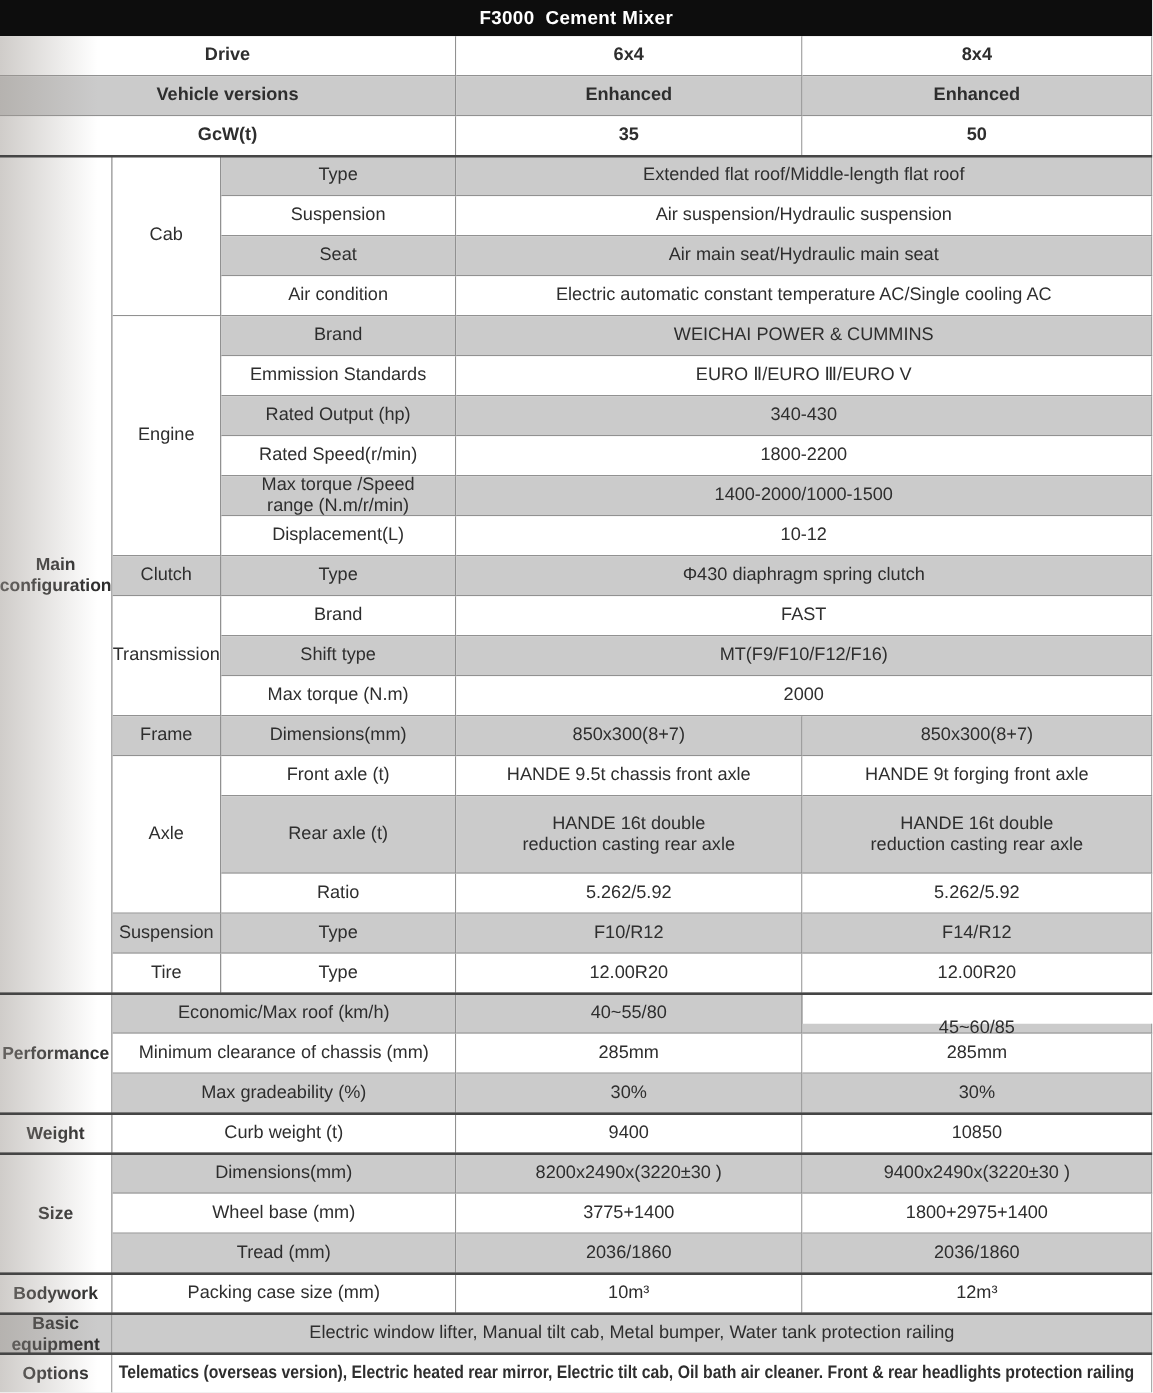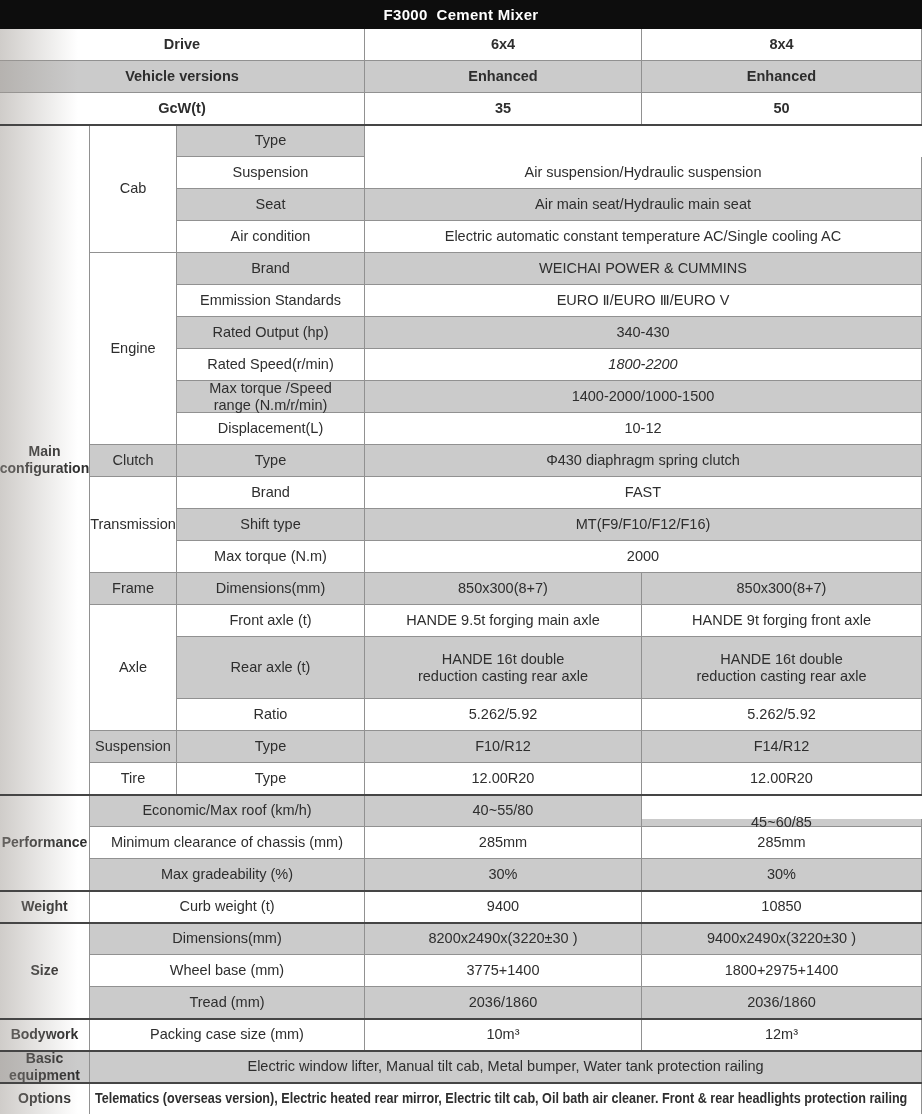--- a/index.html
+++ b/index.html
@@ -69,6 +69,7 @@
     <div class="c bold val" style="grid-area: 4 / 4 / auto / 5;">35</div>
     <div class="c bold val" style="grid-area: 4 / 5 / auto / 6;">50</div>
     <div class="c attr shade" style="grid-area: 5 / 3 / auto / 4;">Type</div>
+    <div class="c val shade" style="grid-area: 5 / 4 / auto / 6;">Extended flat roof/Middle-length flat roof</div>
     <div class="c attr" style="grid-area: 6 / 3 / auto / 4;">Suspension</div>
     <div class="c attr shade" style="grid-area: 7 / 3 / auto / 4;">Seat</div>
     <div class="c val" style="grid-area: 6 / 4 / auto / 6;">Air suspension/Hydraulic suspension</div>

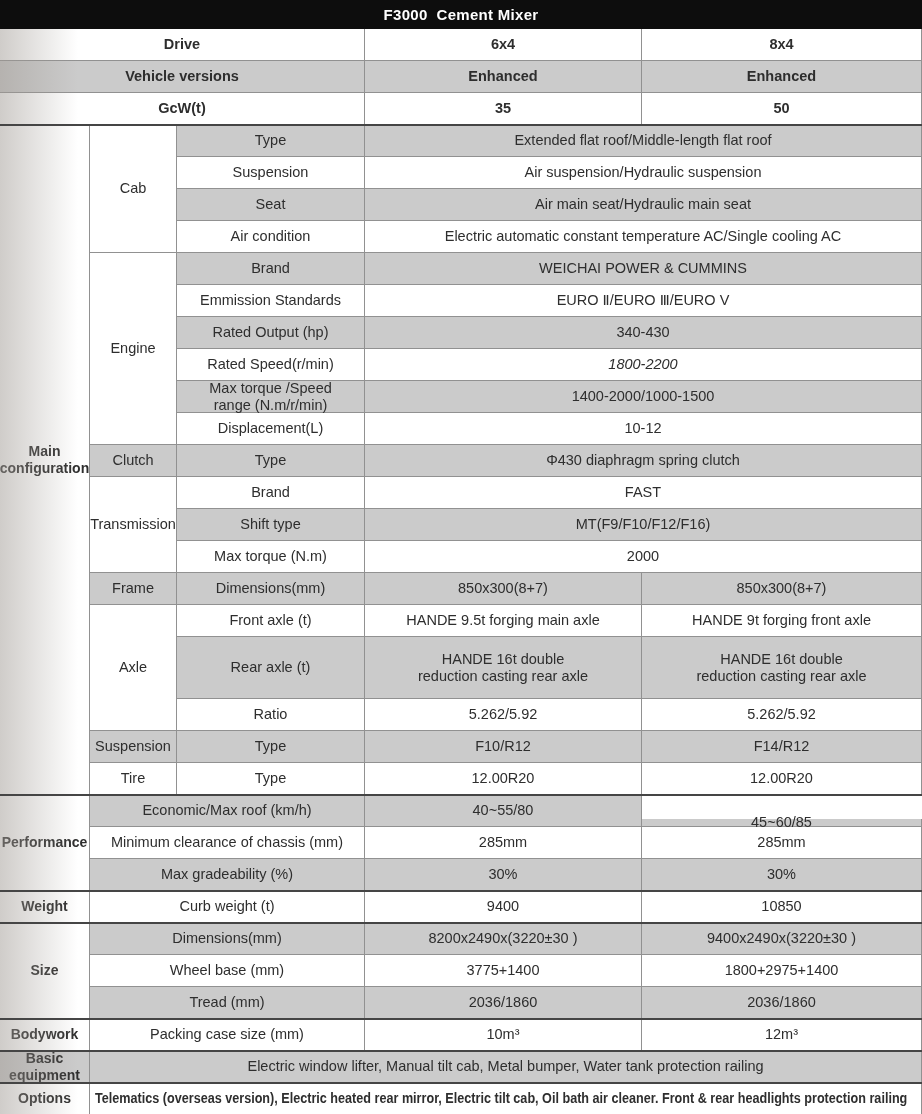--- a/index.html
+++ b/index.html
@@ -84,7 +84,7 @@
     <div class="c attr shade" style="grid-area: 11 / 3 / auto / 4;">Rated Output (hp)</div>
     <div class="c val shade" style="grid-area: 11 / 4 / auto / 6;">340-430</div>
     <div class="c attr" style="grid-area: 12 / 3 / auto / 4;">Rated Speed(r/min)</div>
-    <div class="c val" style="grid-area: 12 / 4 / auto / 6; font-style: italic;">1800-2200</div>
+    <div class="c val" style="grid-area: 12 / 4 / auto / 6;">1800-2200</div>
     <div class="c attr shade" style="grid-area: 13 / 3 / auto / 4;">Max torque /Speed
 range (N.m/r/min)</div>
     <div class="c val shade" style="grid-area: 13 / 4 / auto / 6;">1400-2000/1000-1500</div>

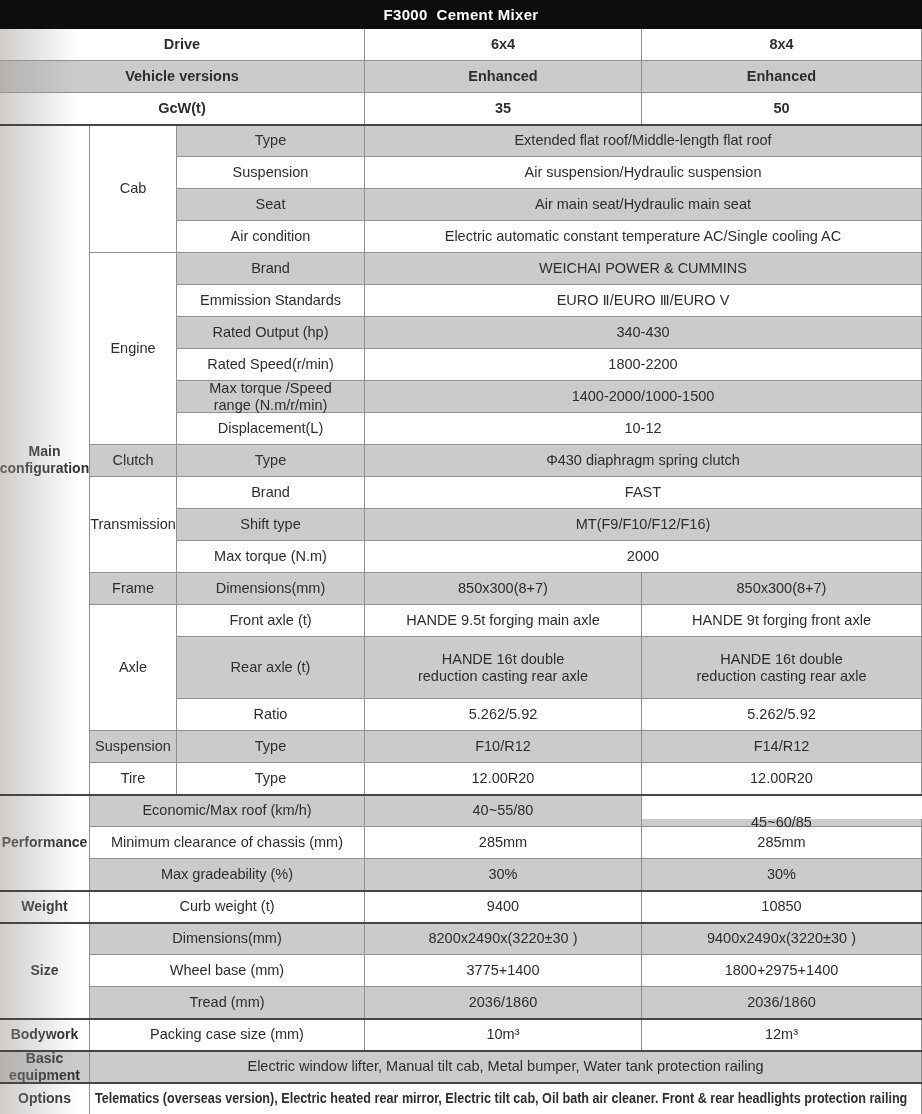--- a/index.html
+++ b/index.html
@@ -106,7 +106,7 @@
     <div class="c val shade" style="grid-area: 19 / 5 / auto / 6;">850x300(8+7)</div>
     <div class="c grp-label shade" style="grid-area: 19 / 2 / auto / 3;">Frame</div>
     <div class="c attr" style="grid-area: 20 / 3 / auto / 4;">Front axle (t)</div>
-    <div class="c val" style="grid-area: 20 / 4 / auto / 5;">HANDE 9.5t forging main axle</div>
+    <div class="c val" style="grid-area: 20 / 4 / auto / 5;">HANDE 9.5t chassis front axle</div>
     <div class="c val" style="grid-area: 20 / 5 / auto / 6;">HANDE 9t forging front axle</div>
     <div class="c attr shade" style="grid-area: 21 / 3 / auto / 4;">Rear axle (t)</div>
     <div class="c val shade" style="grid-area: 21 / 4 / auto / 5;">HANDE 16t double

